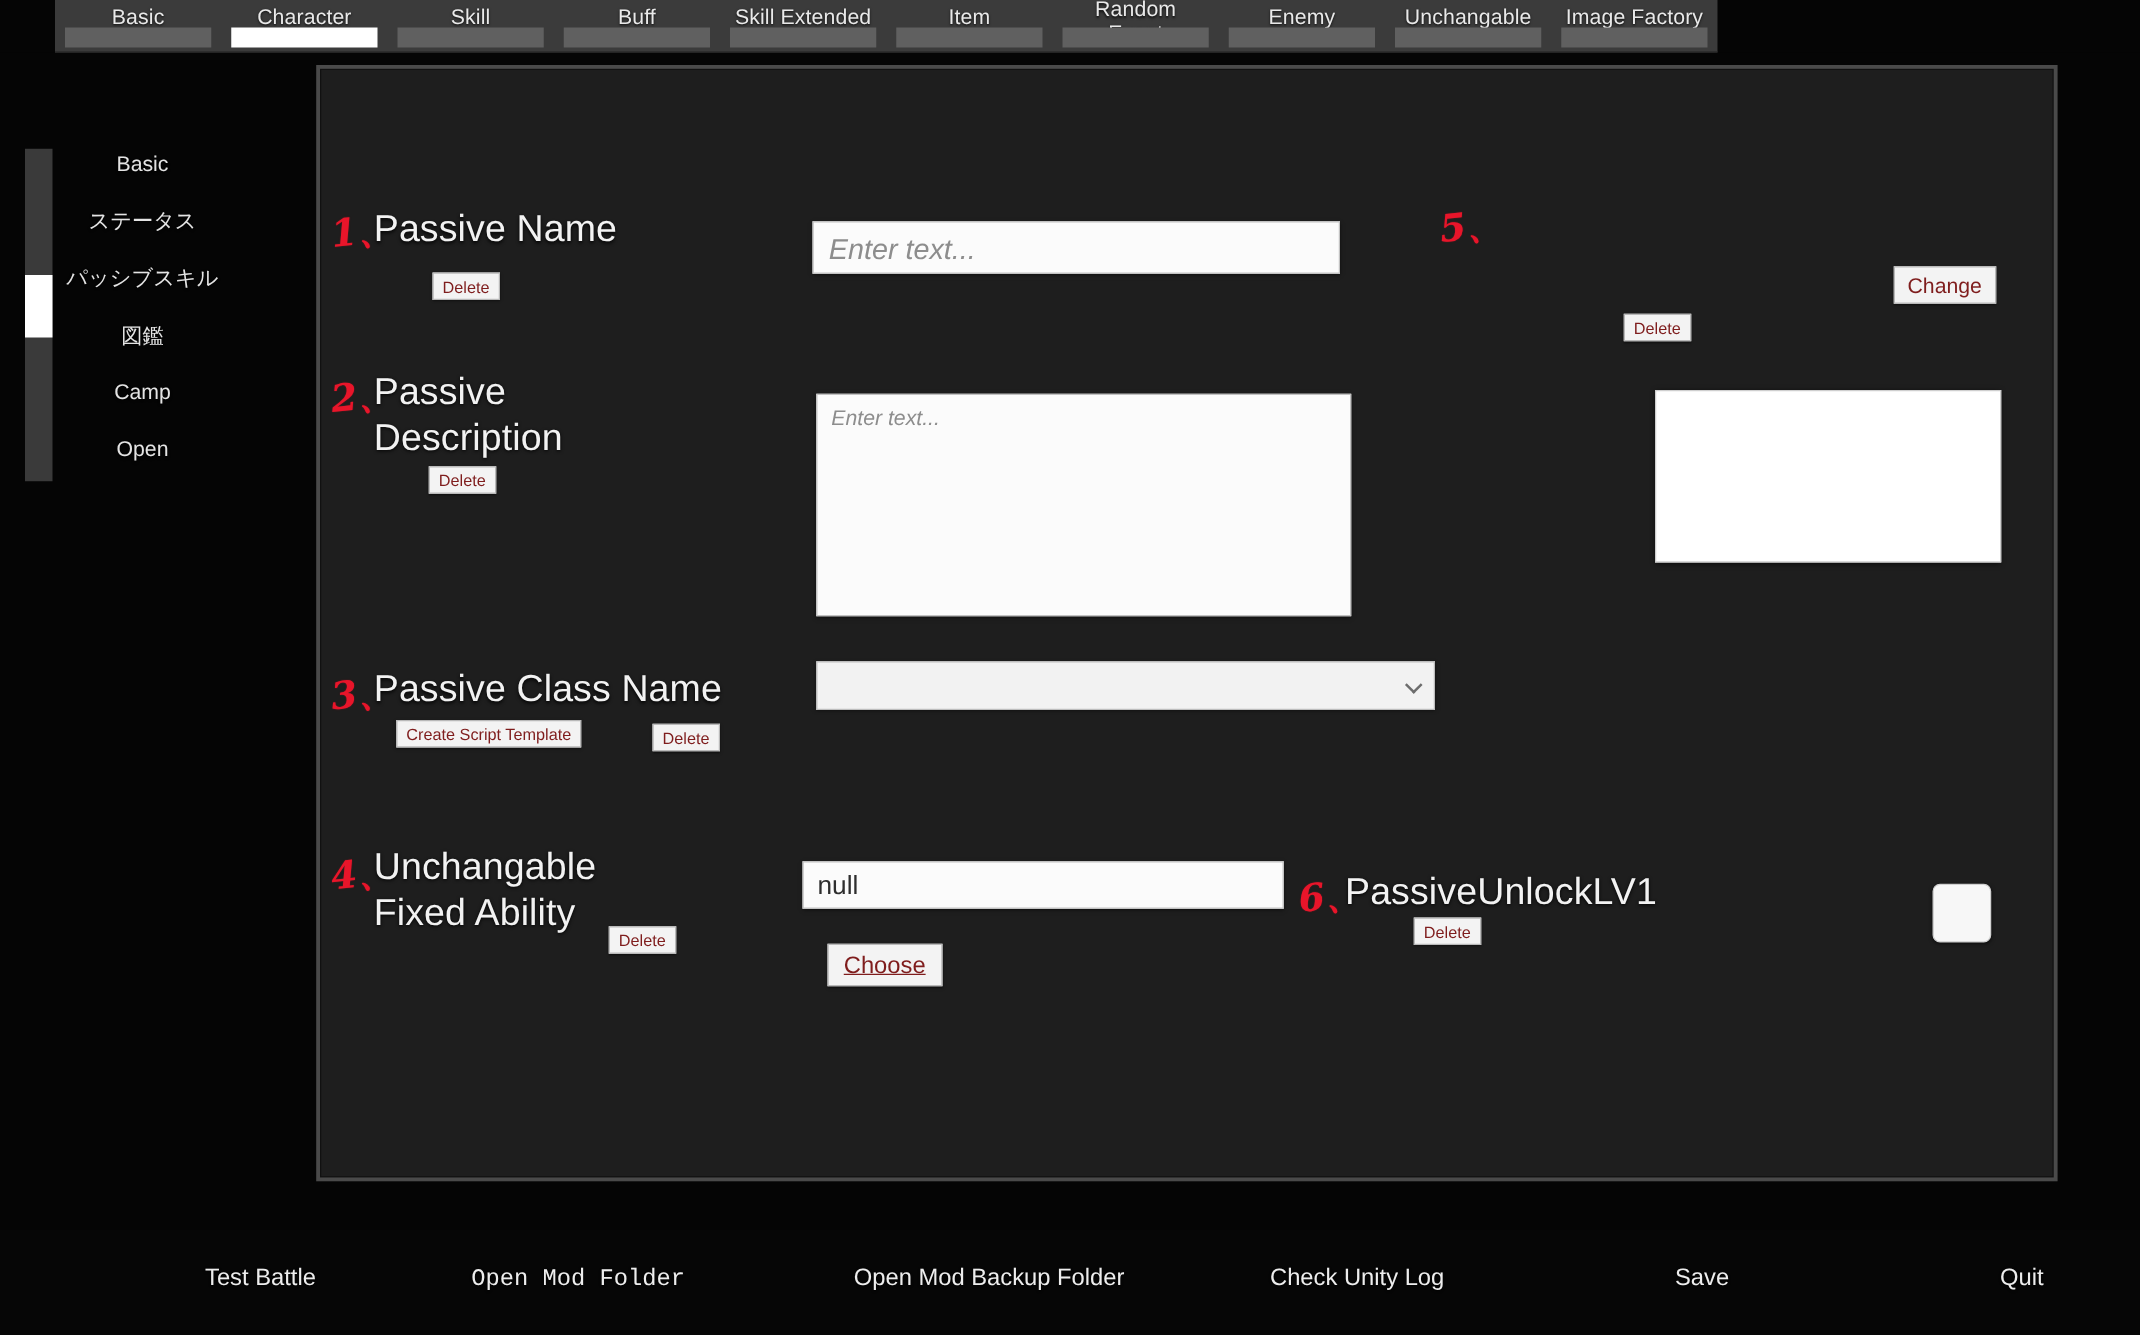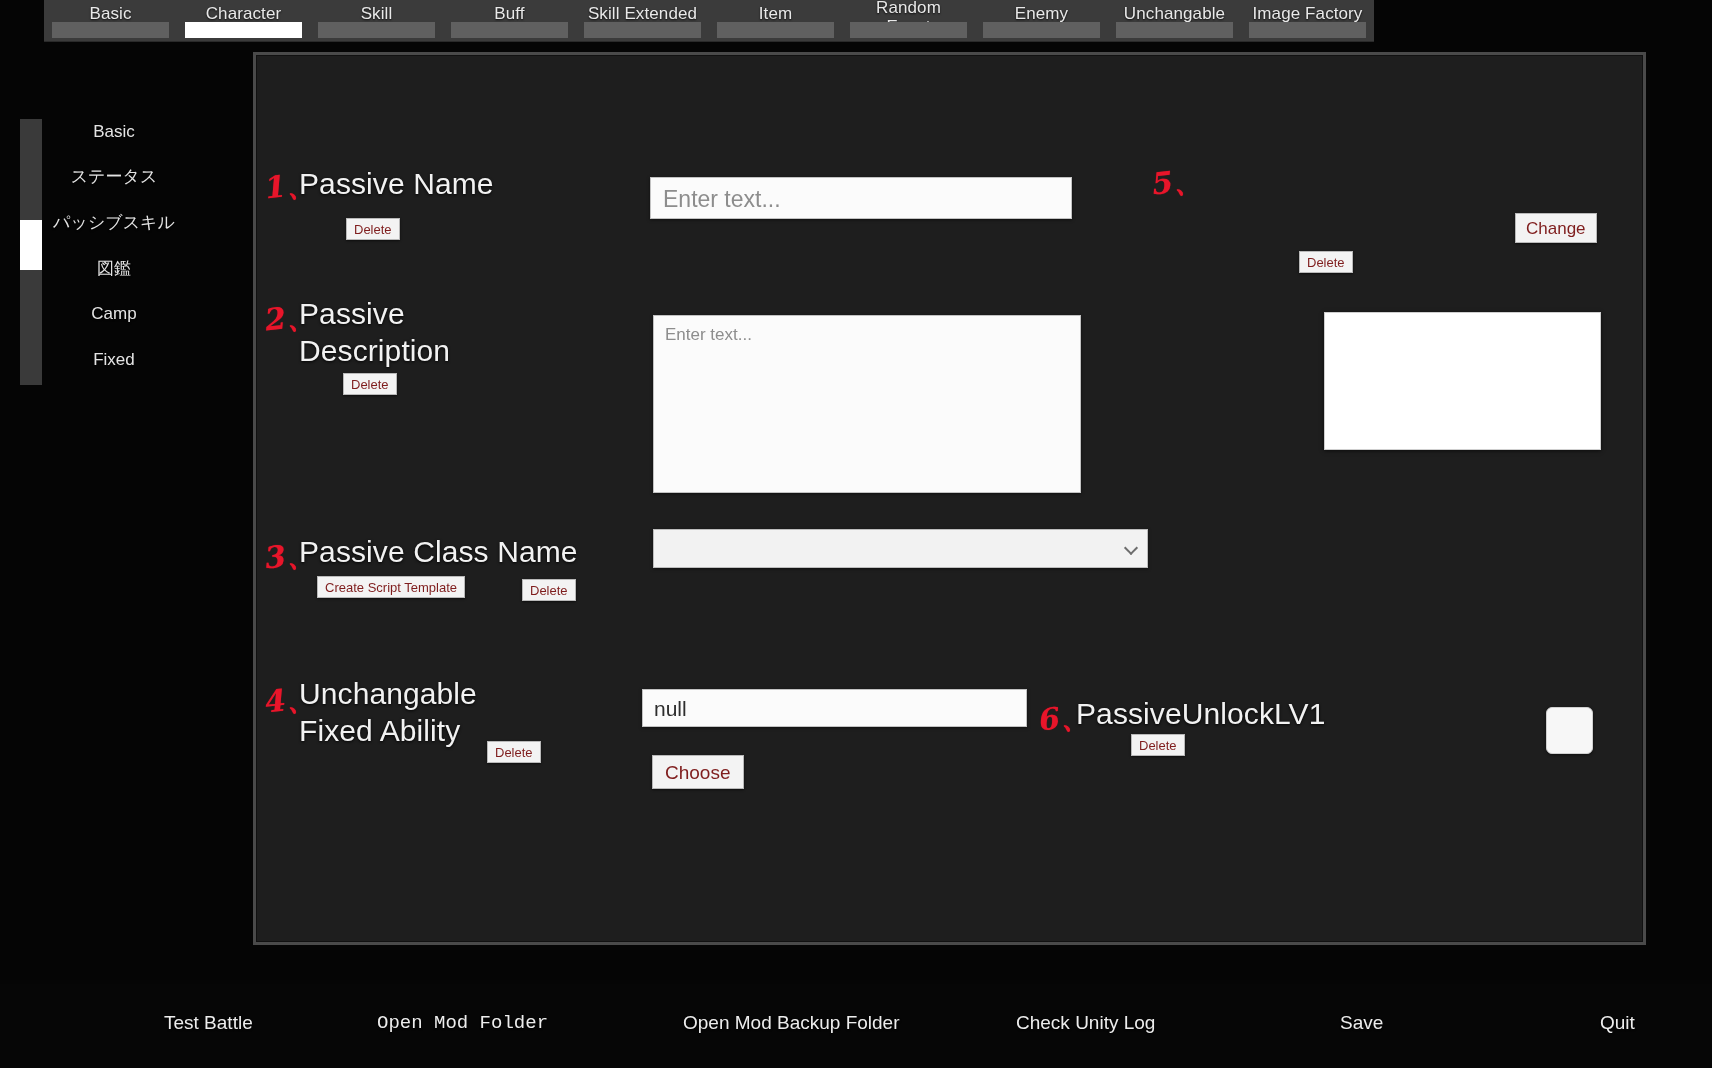--- a/index.html
+++ b/index.html
@@ -94,7 +94,7 @@
     display:flex;align-items:flex-start;
   }
   .txtfield .ph{
-    color:#8d8d8d;
+    color:#8d8d8d;font-style:italic;
   }
   .txtfield .val{color:#2e2e2e;}
 

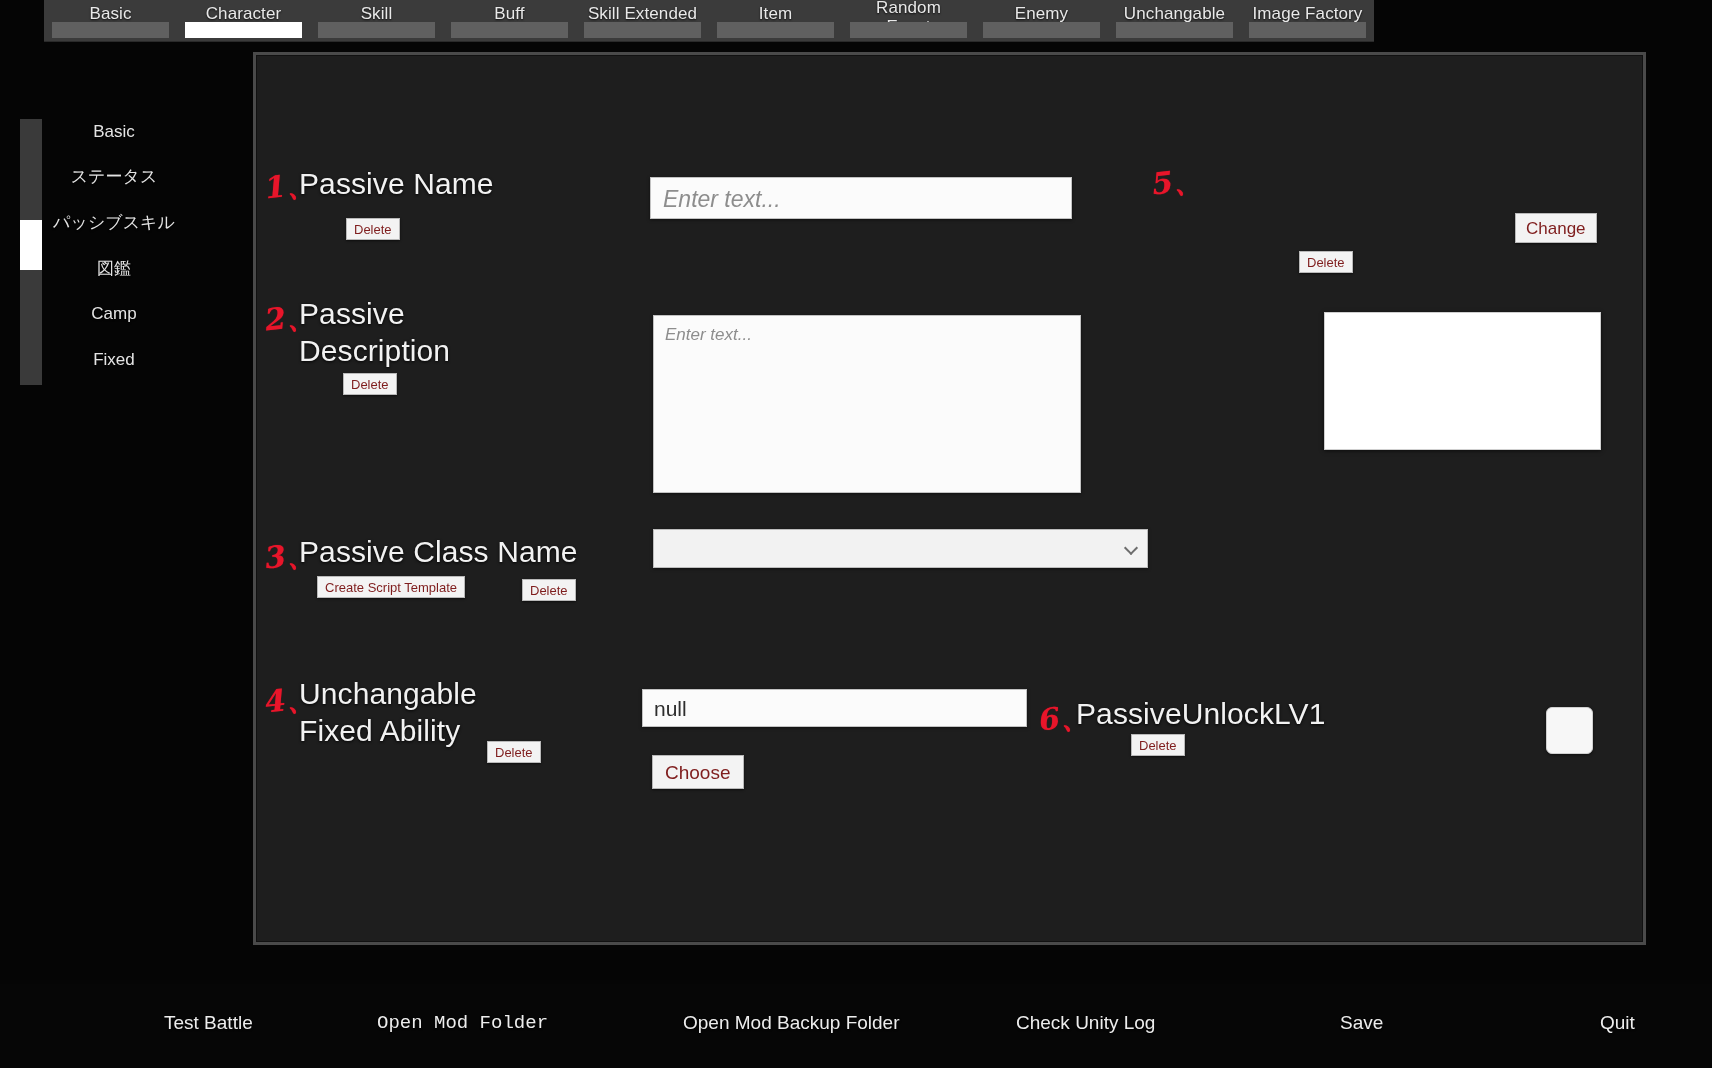--- a/index.html
+++ b/index.html
@@ -203,7 +203,7 @@
   <div class="sb-item" style="top:113px;left:20px;width:188px;"><span>パッシブスキル</span></div>
   <div class="sb-item" style="top:159px;"><span>図鑑</span></div>
   <div class="sb-item" style="top:204px;"><span>Camp</span></div>
-  <div class="sb-item" style="top:250px;"><span>Fixed</span></div>
+  <div class="sb-item" style="top:250px;"><span>Open</span></div>
 </div>
 
 <div id="panel">

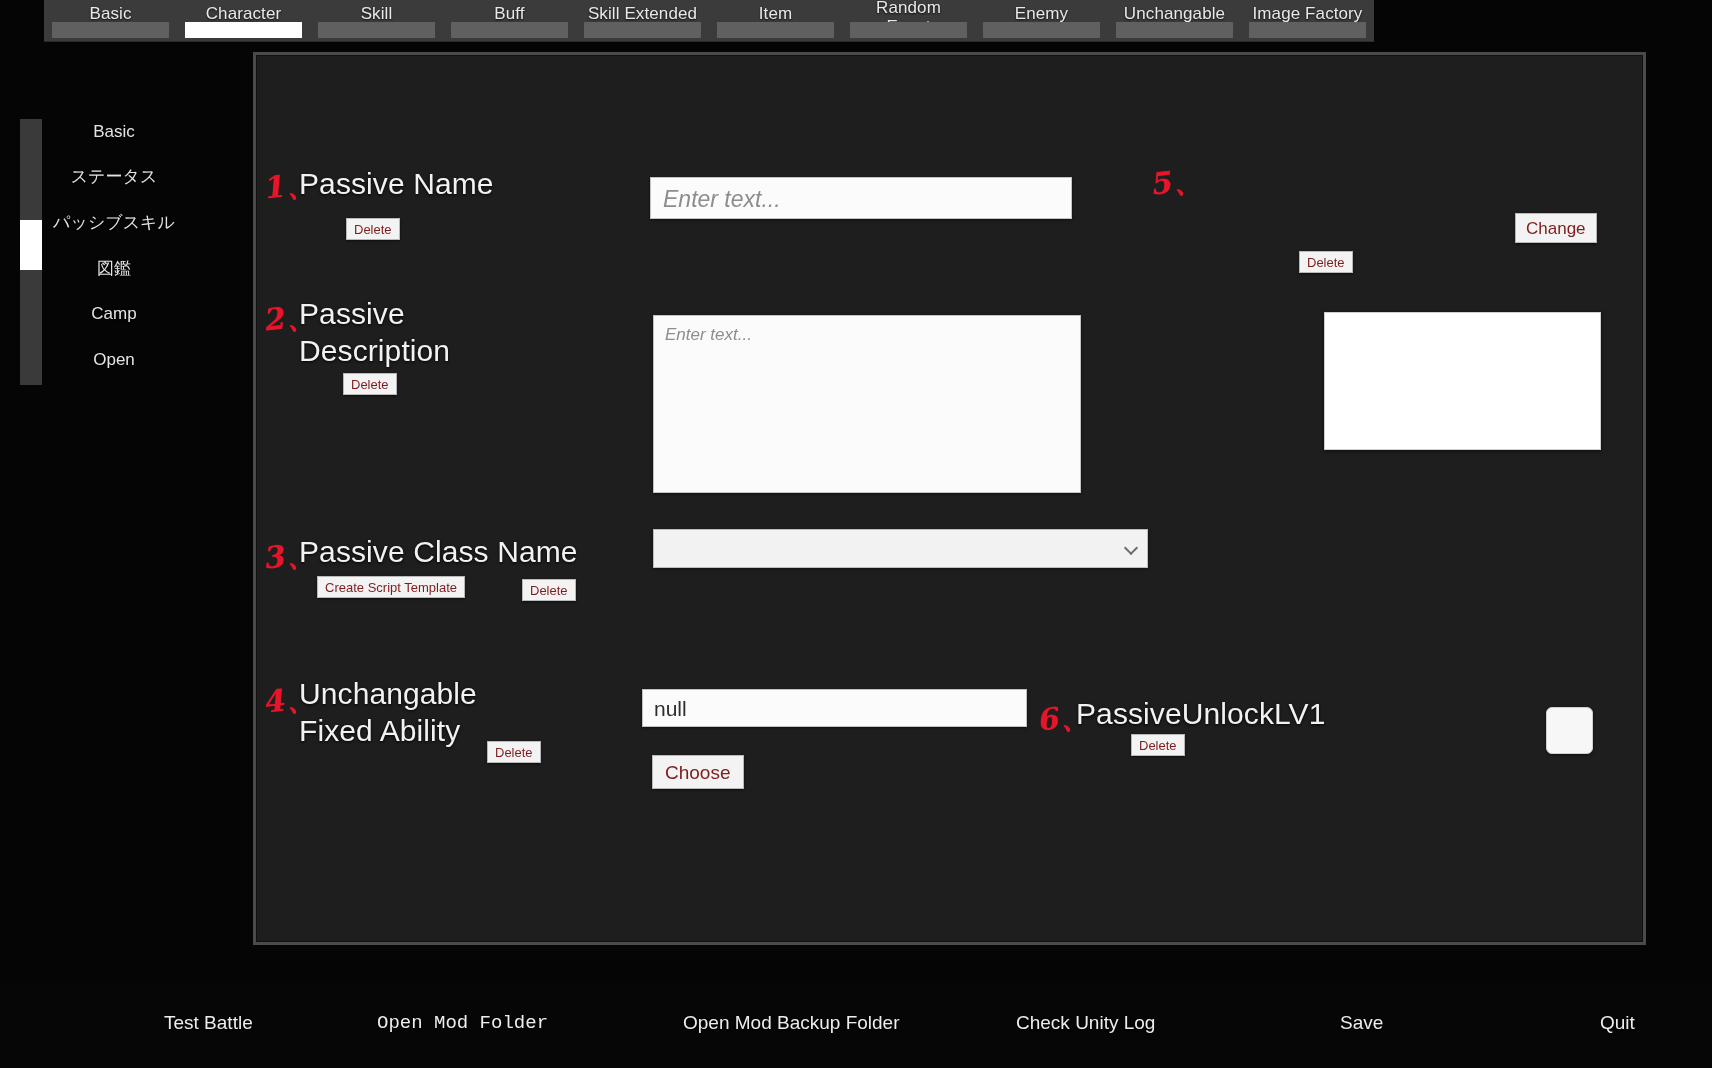--- a/index.html
+++ b/index.html
@@ -244,7 +244,7 @@
   <div class="txtfield" style="left:386px;top:634px;width:385px;height:38px;padding:5px 11px;font-size:21px;line-height:27px;">
     <span class="val">null</span>
   </div>
-  <div class="btn big" style="left:396px;top:700px;">Choose</div>
+  <div class="btn big" style="left:406px;top:700px;text-decoration:underline;">Choose</div>
 
   <div class="annot" style="left:783px;top:648px;">6、</div>
   <div class="row-label" style="left:820px;top:640px;width:330px;">PassiveUnlockLV1</div>

